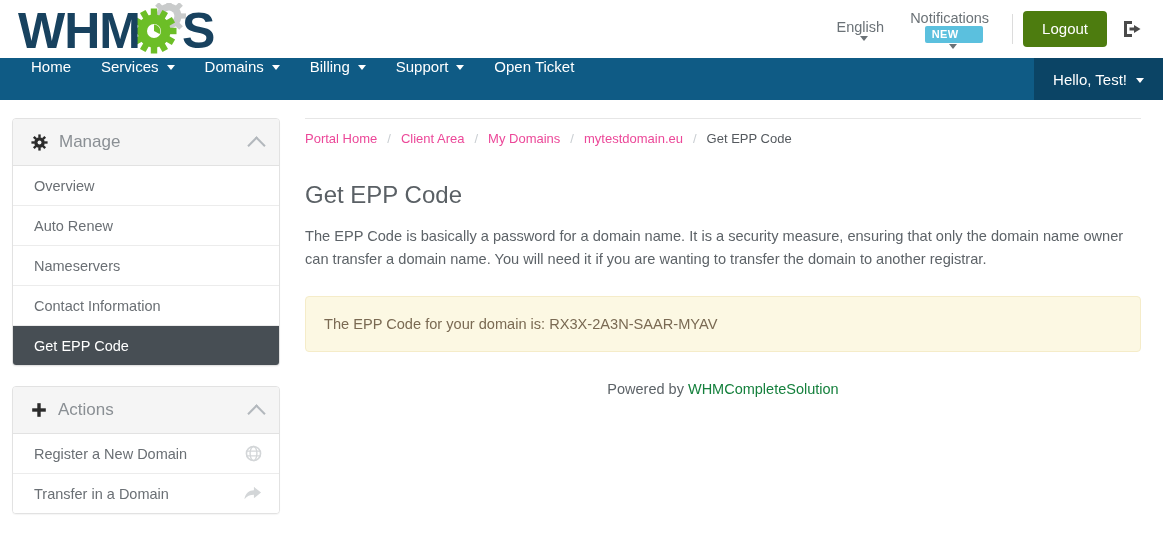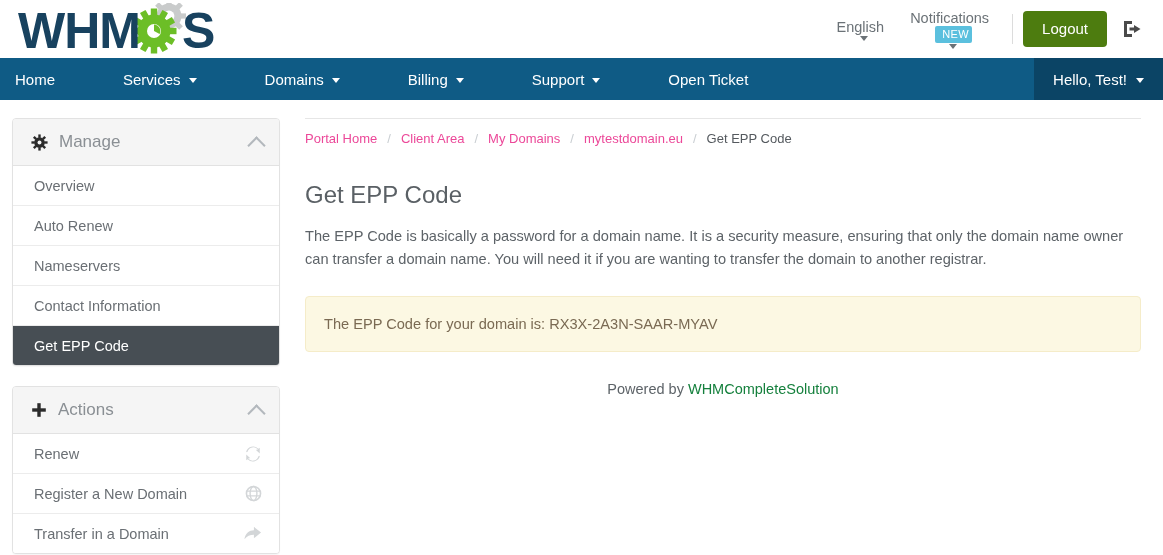--- a/index.html
+++ b/index.html
@@ -62,9 +62,9 @@
     background: #5bc0de;
     color: #ffffff;
     font-size: 11px;
-    font-weight: normal;
+    font-weight: bold;
     letter-spacing: .4px;
-    padding: 3px 3px 3px 7px;
+    padding: 3px 24px 3px 7px;
     border-radius: 2px;
     margin-left: 8px;
     line-height: 1;

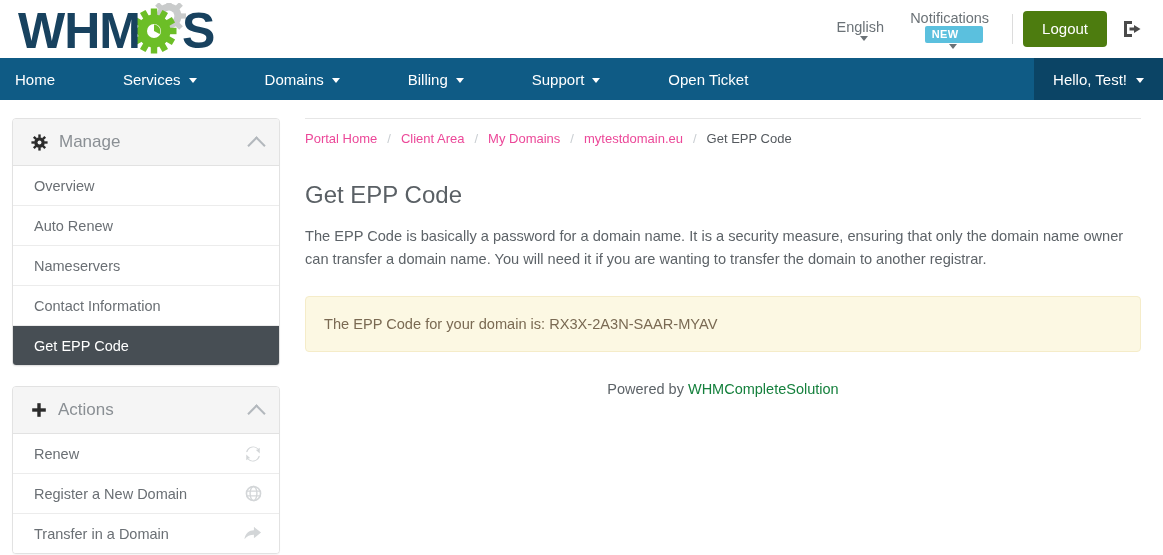--- a/index.html
+++ b/index.html
@@ -103,7 +103,7 @@
     align-items: stretch;
     position: relative;
   }
-  .nav-items { display: flex; align-items: center; padding-left: 0; gap: 38px; }
+  .nav-items { display: flex; align-items: flex-start; padding-left: 16px; }
   .nav-item {
     color: #ffffff;
     font-size: 15px;

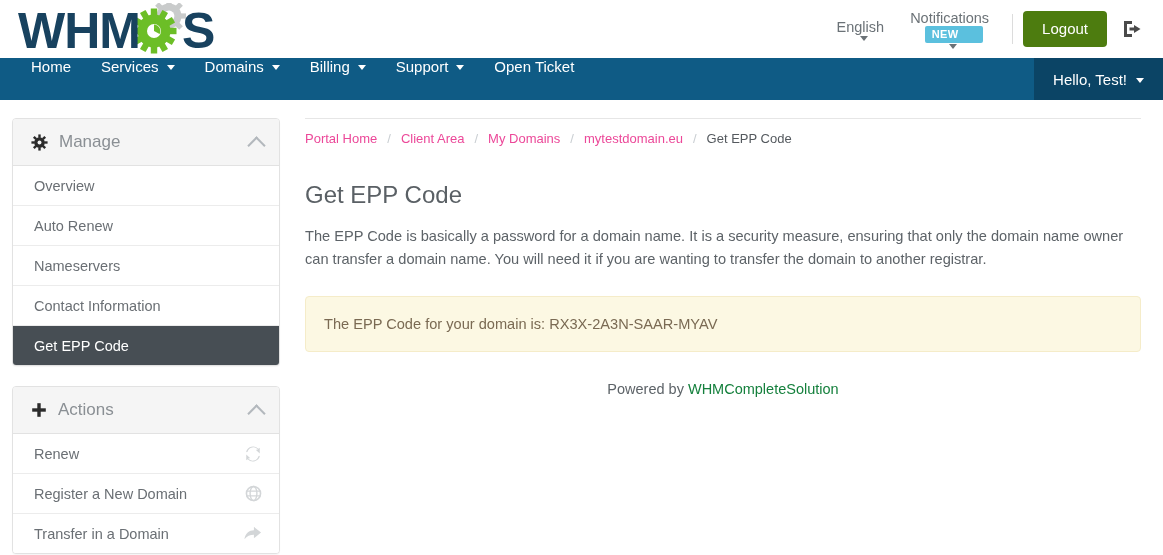--- a/index.html
+++ b/index.html
@@ -433,17 +433,6 @@
       <ul class="panel-list">
         <li>
           <a class="panel-link" href="#">
-            <span>Renew</span>
-            <span class="row-icon">
-              <svg width="18" height="18" viewBox="0 0 20 20">
-                <path d="M4 7.5 A6.5 6.5 0 0 1 15.5 5.2 L13 5.2 L17.5 9.5 L17.5 3 L15.9 4.2 A8 8 0 0 0 2.3 8 Z" fill="#d3d6d8"></path>
-                <path d="M16 12.5 A6.5 6.5 0 0 1 4.5 14.8 L7 14.8 L2.5 10.5 L2.5 17 L4.1 15.8 A8 8 0 0 0 17.7 12 Z" fill="#d3d6d8"></path>
-              </svg>
-            </span>
-          </a>
-        </li>
-        <li>
-          <a class="panel-link" href="#">
             <span>Register a New Domain</span>
             <span class="row-icon">
               <svg width="17" height="17" viewBox="0 0 20 20">

